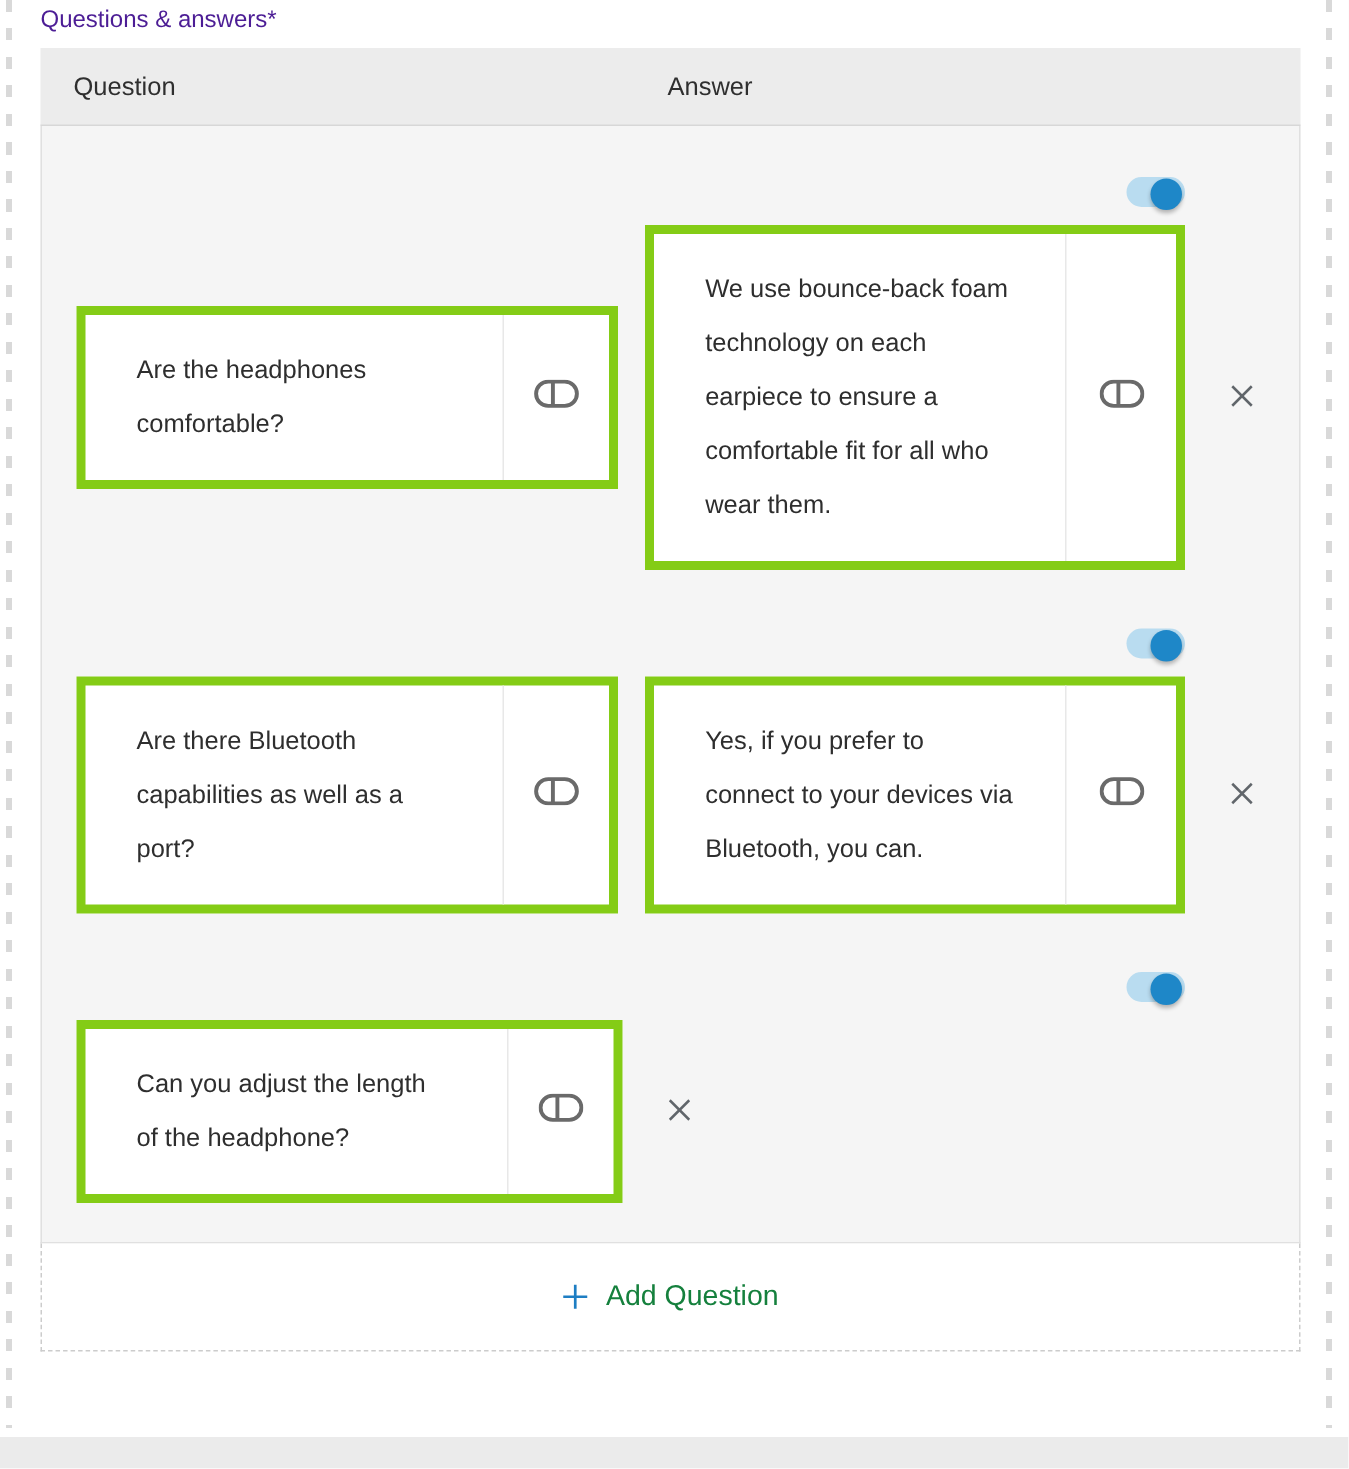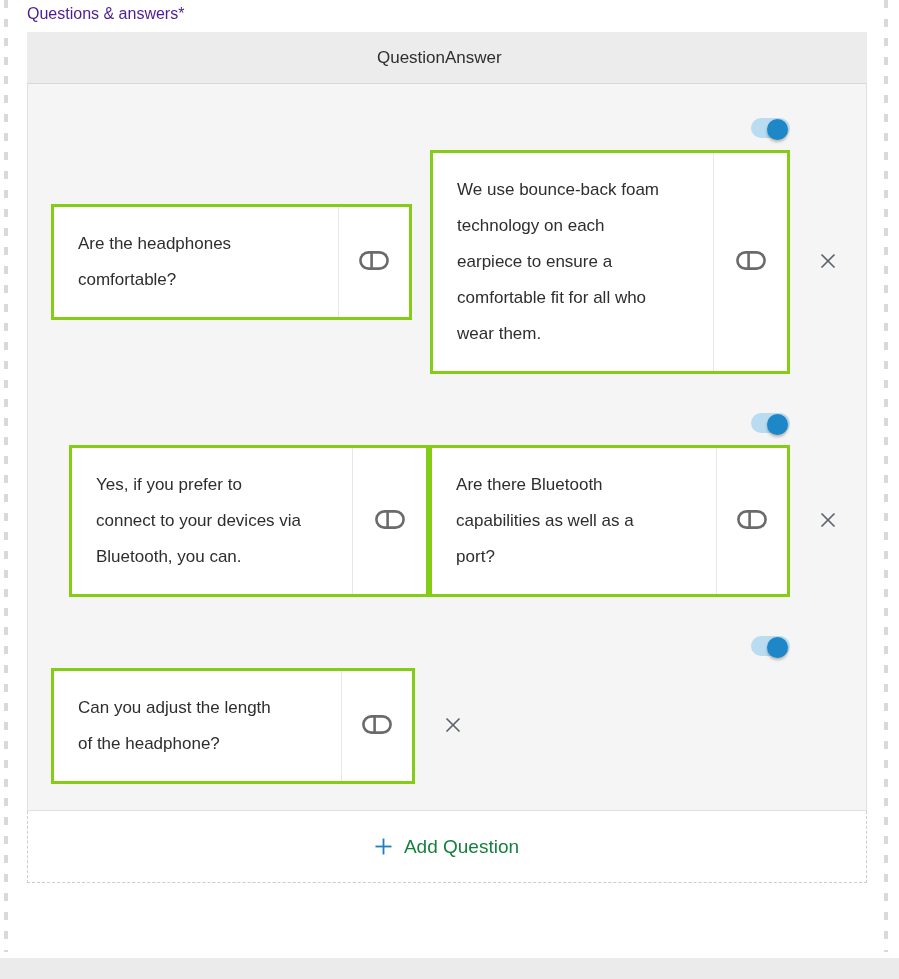--- a/index.html
+++ b/index.html
@@ -20,7 +20,7 @@
 
   .qa-header { display:flex; align-items:center; height:52px; background:#ececec;
     border-bottom:1px solid #d7d7d7; padding-left:22px; font-size:17px; color:#2f2f2f; }
-  .qa-header .hcell-q { width:396px;text-align:right; }
+  .qa-header .hcell-q { width:396px; }
 
   .qa-body { background:#f5f5f5; border:1px solid #e0e0e0; border-top:none;
     padding:34px 26px 26px 23px; }

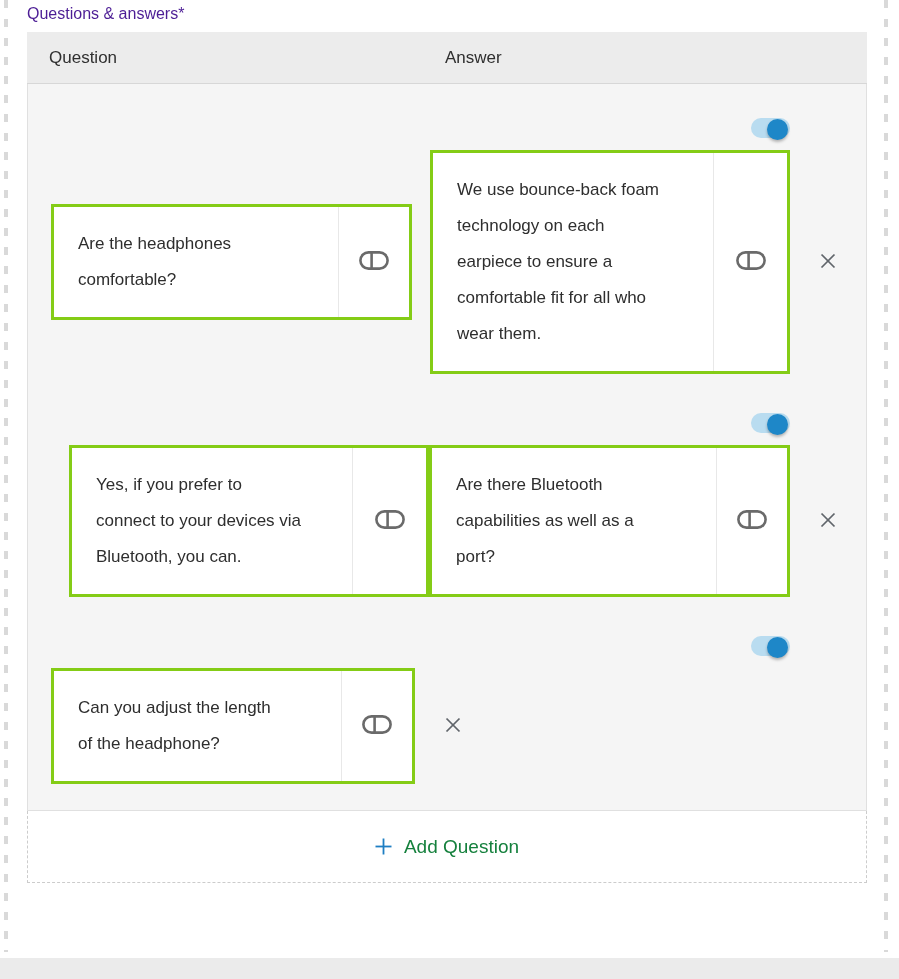--- a/index.html
+++ b/index.html
@@ -35,7 +35,7 @@
     border-radius:50%; background:#1e87c8; box-shadow:0 2px 3px rgba(0,0,0,.28); }
 
   .fields-line { display:flex; align-items:center; }
-  .field-box { display:flex; align-items:stretch; background:#ffffff; border:3px solid #84cc16; }
+  .field-box { display:flex; align-items:stretch; background:#ffffff; border:6px solid #84cc16;padding-left:10px; }
   .field-box.question { width:364px; }
   .field-box.answer { width:363px; margin-left:18px; }
   .field-text { flex:1; padding:19px 24px; font-size:17px; line-height:36px;

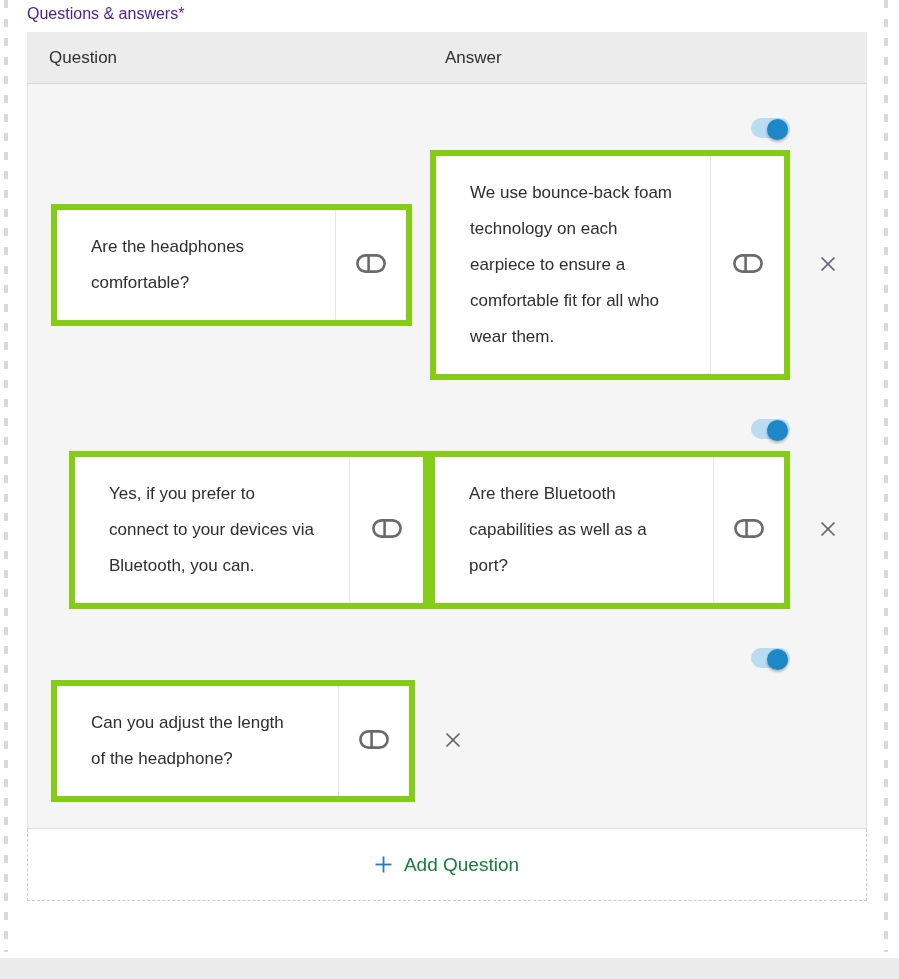--- a/index.html
+++ b/index.html
@@ -128,23 +128,23 @@
           </div>
         </div>
         <div class="fields-line">
+          <div class="field-box question">
+            <div class="field-text">Are there Bluetooth
+capabilities as well as a
+port?</div>
+            <div class="icon-cell">
+              <span>
+                <svg width="30" height="19" viewBox="0 0 30 19" fill="none">
+                  <rect x="1.4" y="1.4" width="27.2" height="16.2" rx="8.1" stroke="#6a6a6a" stroke-width="2.6"></rect>
+                  <line x1="12.6" y1="1.4" x2="12.6" y2="17.6" stroke="#6a6a6a" stroke-width="2.6"></line>
+                </svg>
+              </span>
+            </div>
+          </div>
           <div class="field-box answer">
             <div class="field-text">Yes, if you prefer to
 connect to your devices via
 Bluetooth, you can.</div>
-            <div class="icon-cell">
-              <span>
-                <svg width="30" height="19" viewBox="0 0 30 19" fill="none">
-                  <rect x="1.4" y="1.4" width="27.2" height="16.2" rx="8.1" stroke="#6a6a6a" stroke-width="2.6"></rect>
-                  <line x1="12.6" y1="1.4" x2="12.6" y2="17.6" stroke="#6a6a6a" stroke-width="2.6"></line>
-                </svg>
-              </span>
-            </div>
-          </div>
-          <div class="field-box question">
-            <div class="field-text">Are there Bluetooth
-capabilities as well as a
-port?</div>
             <div class="icon-cell">
               <span>
                 <svg width="30" height="19" viewBox="0 0 30 19" fill="none">

